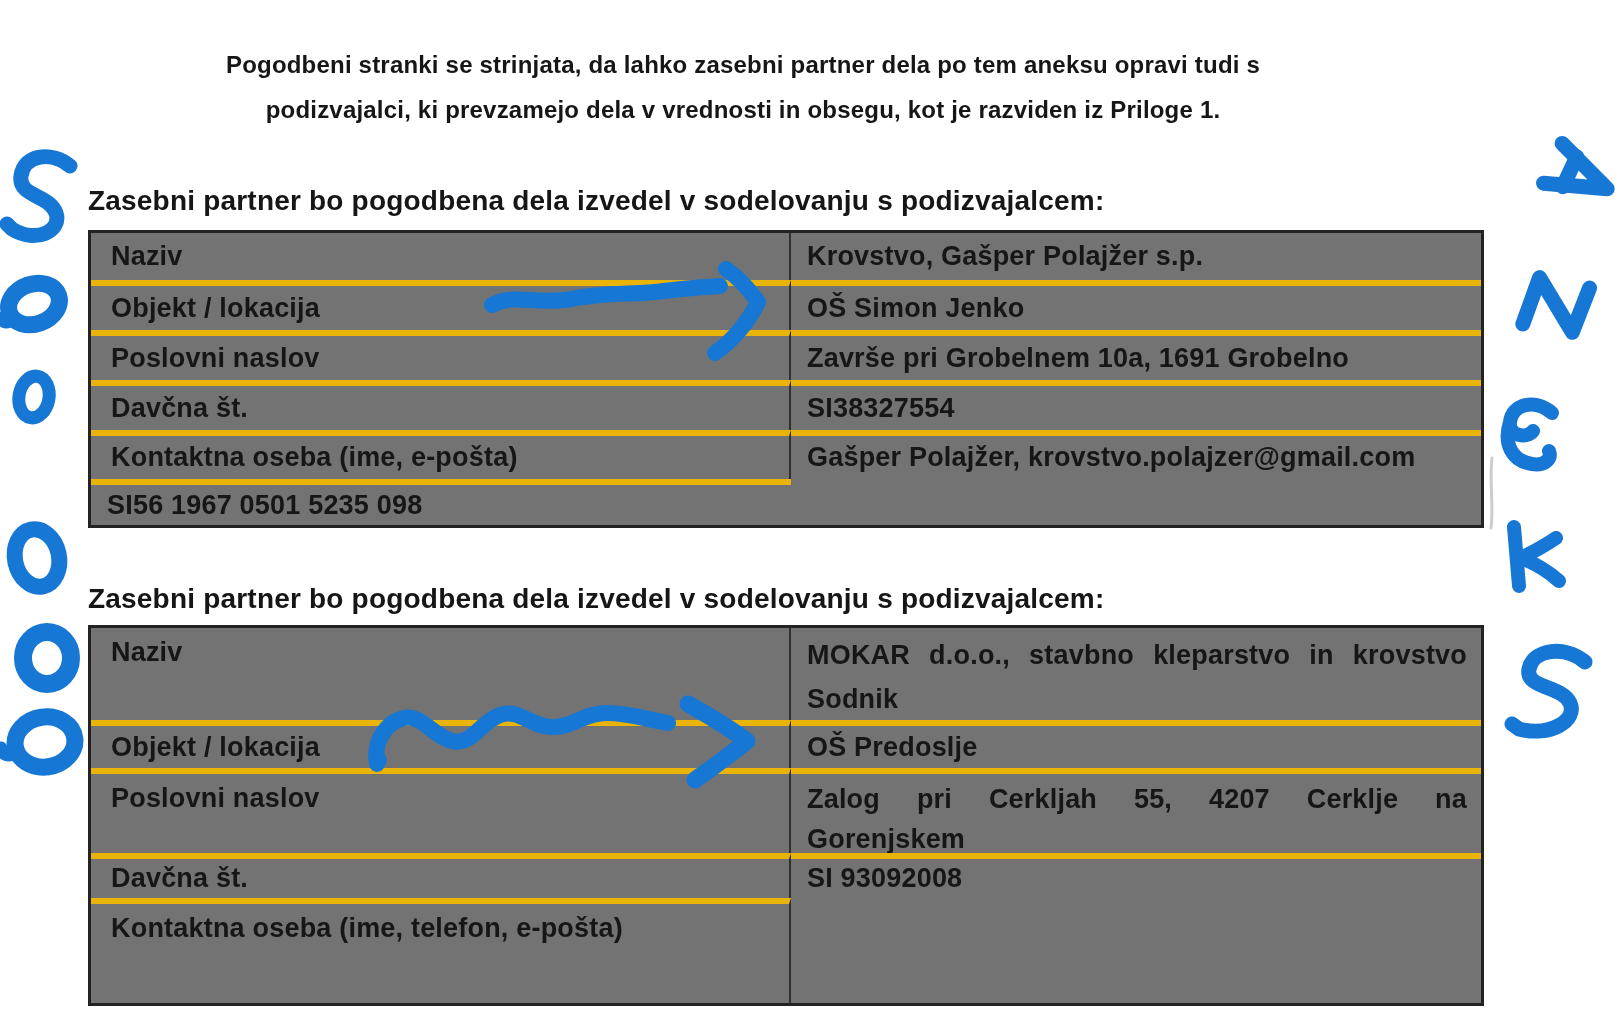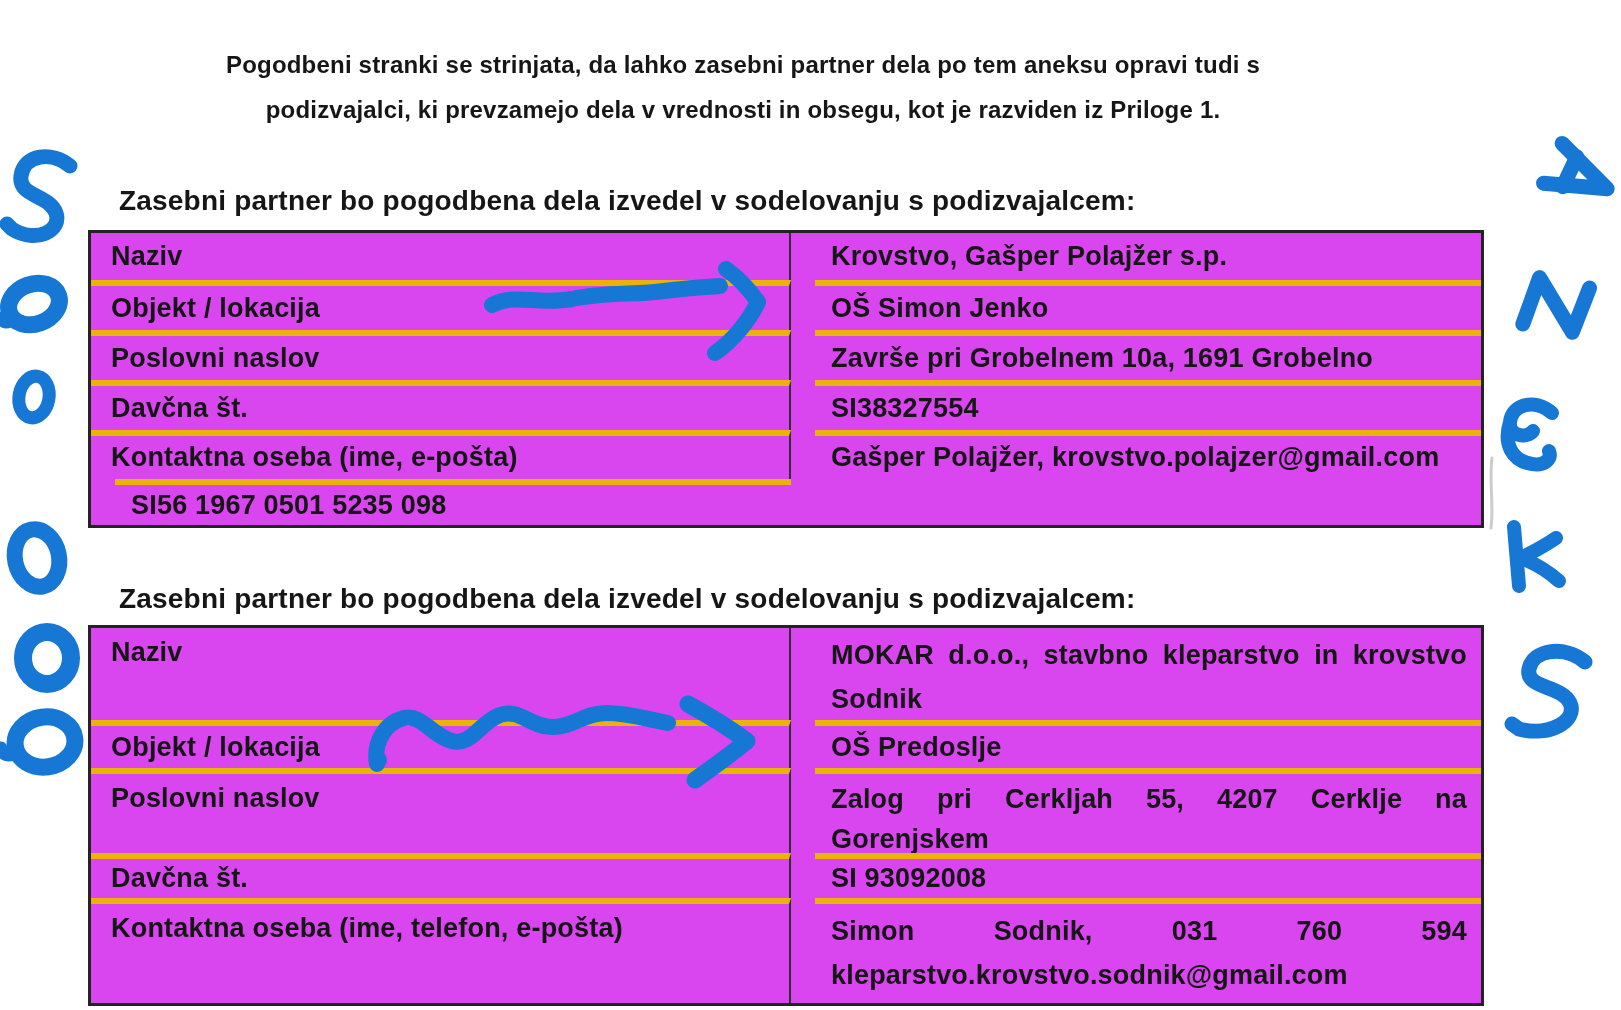--- a/index.html
+++ b/index.html
@@ -12,7 +12,7 @@
          font-size:24px;font-weight:700;line-height:45px;letter-spacing:0.2px;}
 
   
-  .heading{left:88px;width:1100px;font-size:28px;font-weight:700;line-height:34px;letter-spacing:0.2px;margin-left:31px;}
+  .heading{left:88px;width:1100px;font-size:28px;font-weight:700;line-height:34px;letter-spacing:0.2px;}
   #heading1{top:184px;}
   #heading2{top:582px;}
 

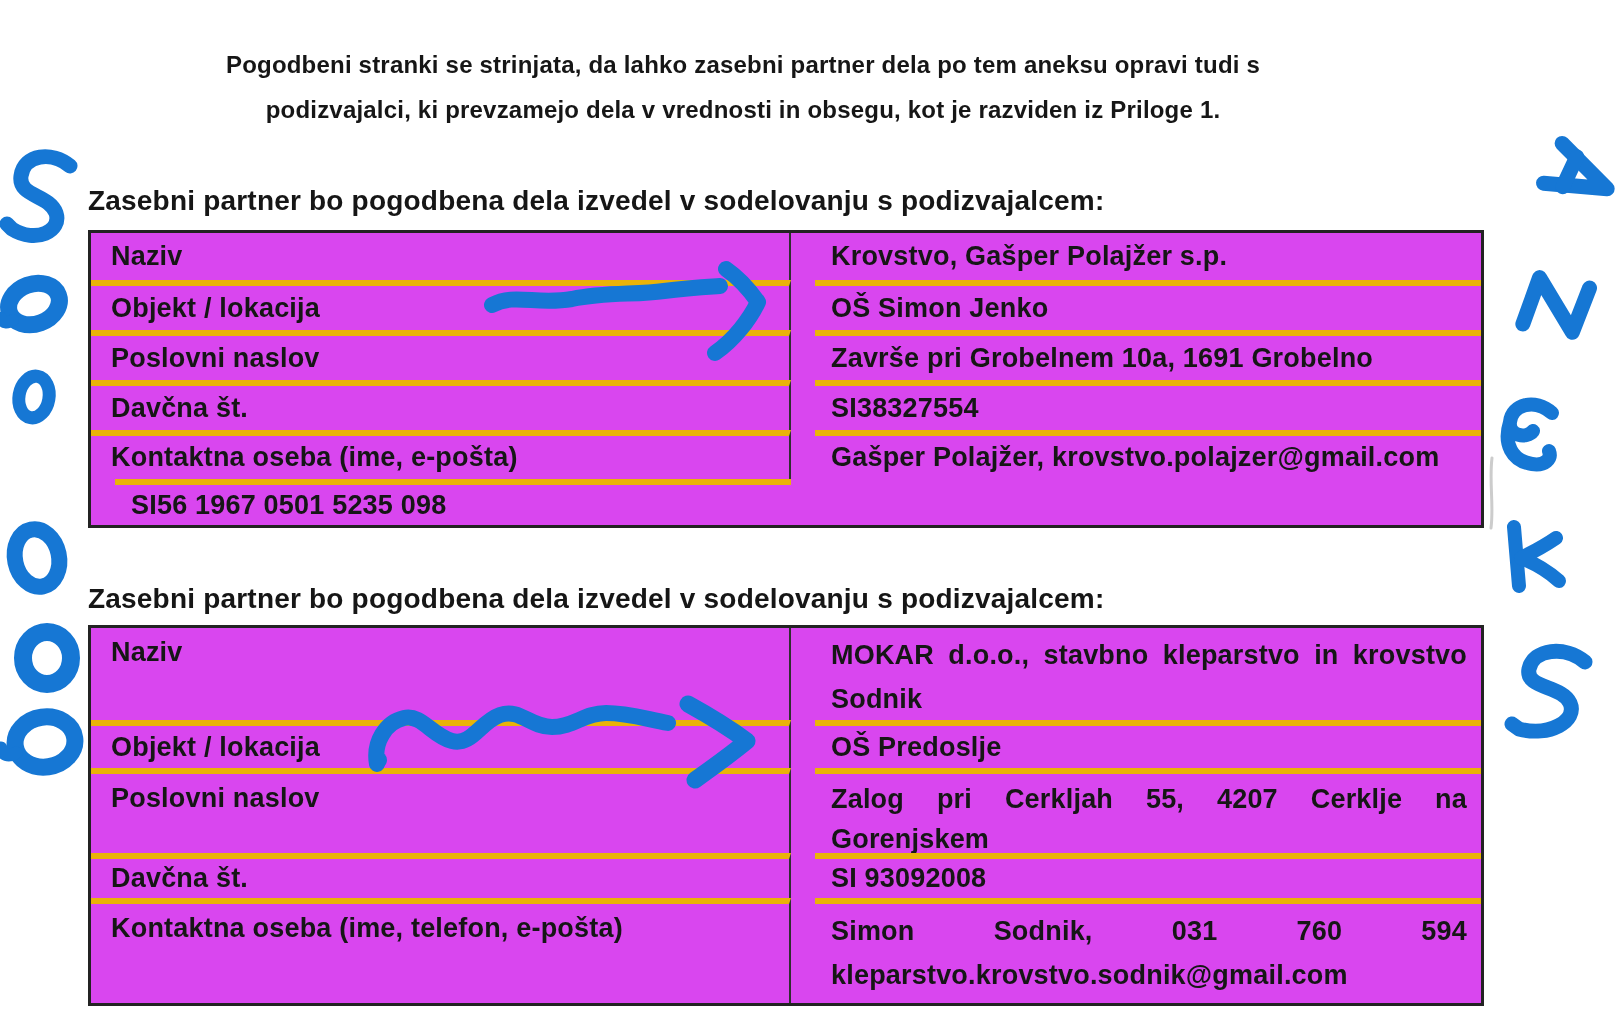--- a/index.html
+++ b/index.html
@@ -17,7 +17,7 @@
   #heading2{top:582px;}
 
   
-  .tbl{left:88px;width:1396px;background:#d946ef;border:3px solid #232323;
+  .tbl{left:88px;width:1396px;background:#737373;border:3px solid #232323;
        display:grid;grid-template-columns:700px 1fr;box-sizing:border-box;
        font-size:27px;font-weight:700;letter-spacing:0.2px;}
   #tbl1{top:230px;grid-template-rows:47px 50px 50px 50px 49px 46px;}

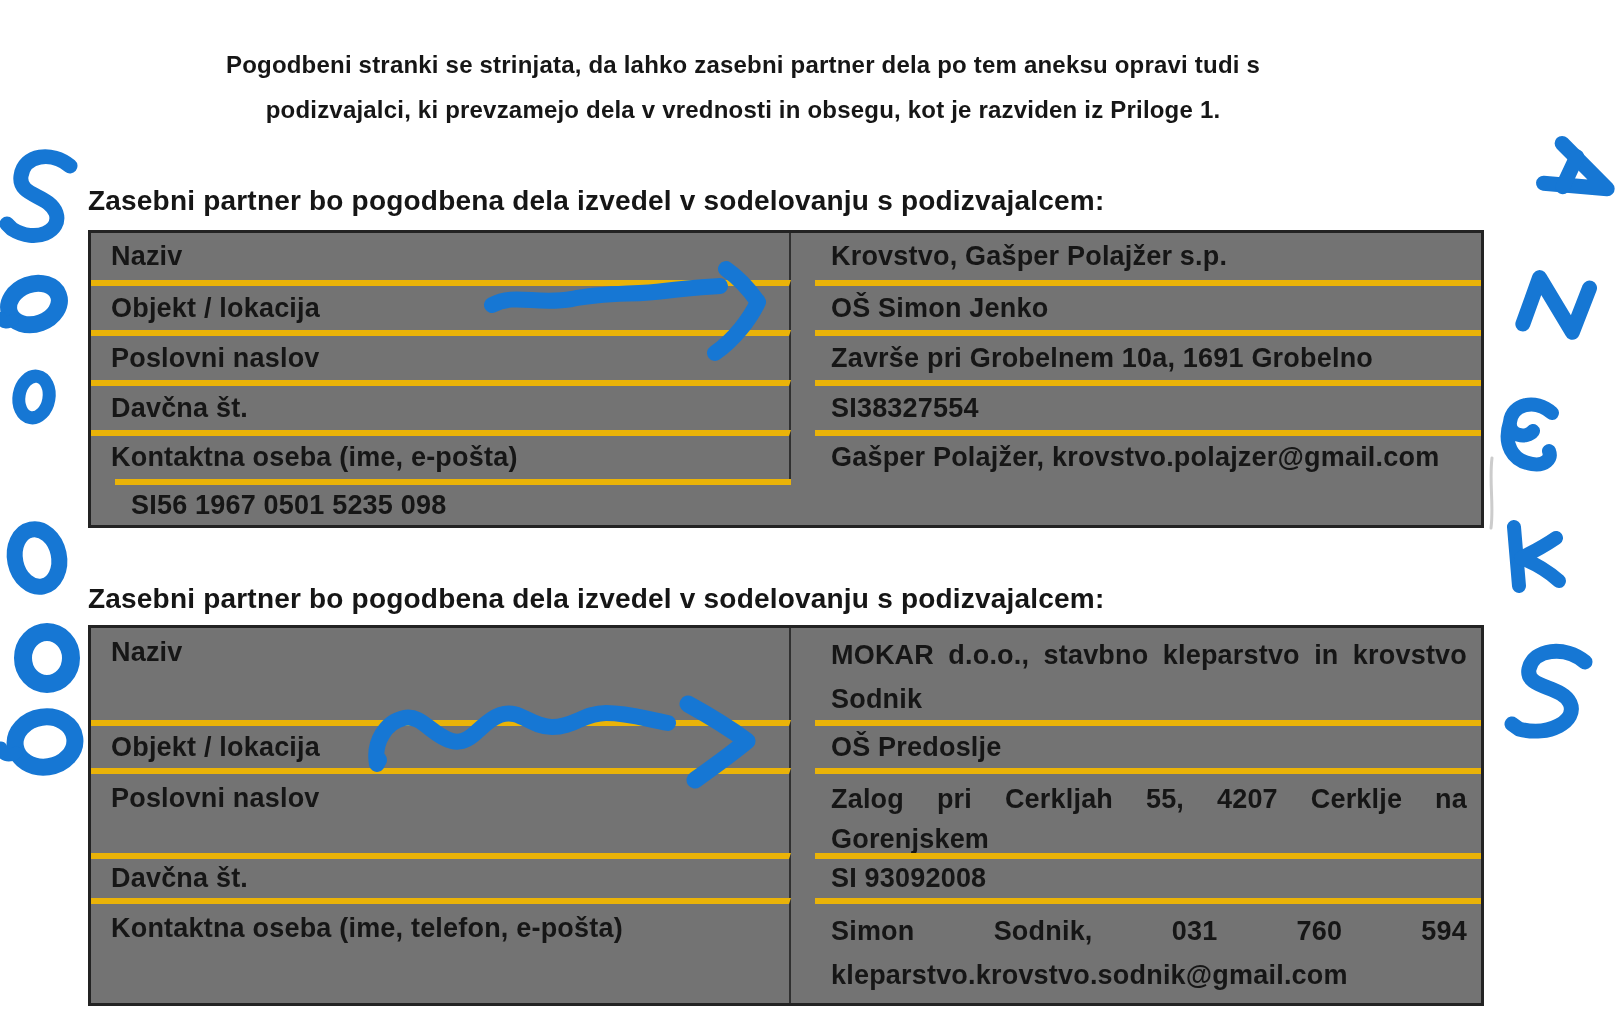--- a/index.html
+++ b/index.html
@@ -25,7 +25,7 @@
   .cell{display:flex;align-items:center;box-sizing:border-box;border-top:6px solid #eab308;overflow:hidden;}
   .r0{border-top:none;}
   .lbl{padding-left:20px;border-right:2px solid #303030;}
-  .val{padding-left:16px;padding-right:14px;margin-left:24px;}
+  .val{padding-left:16px;padding-right:14px;}
   .top{align-items:flex-start;}
   .lbl.top{padding-top:9px;}
   .multi{display:block;padding-top:5px;}

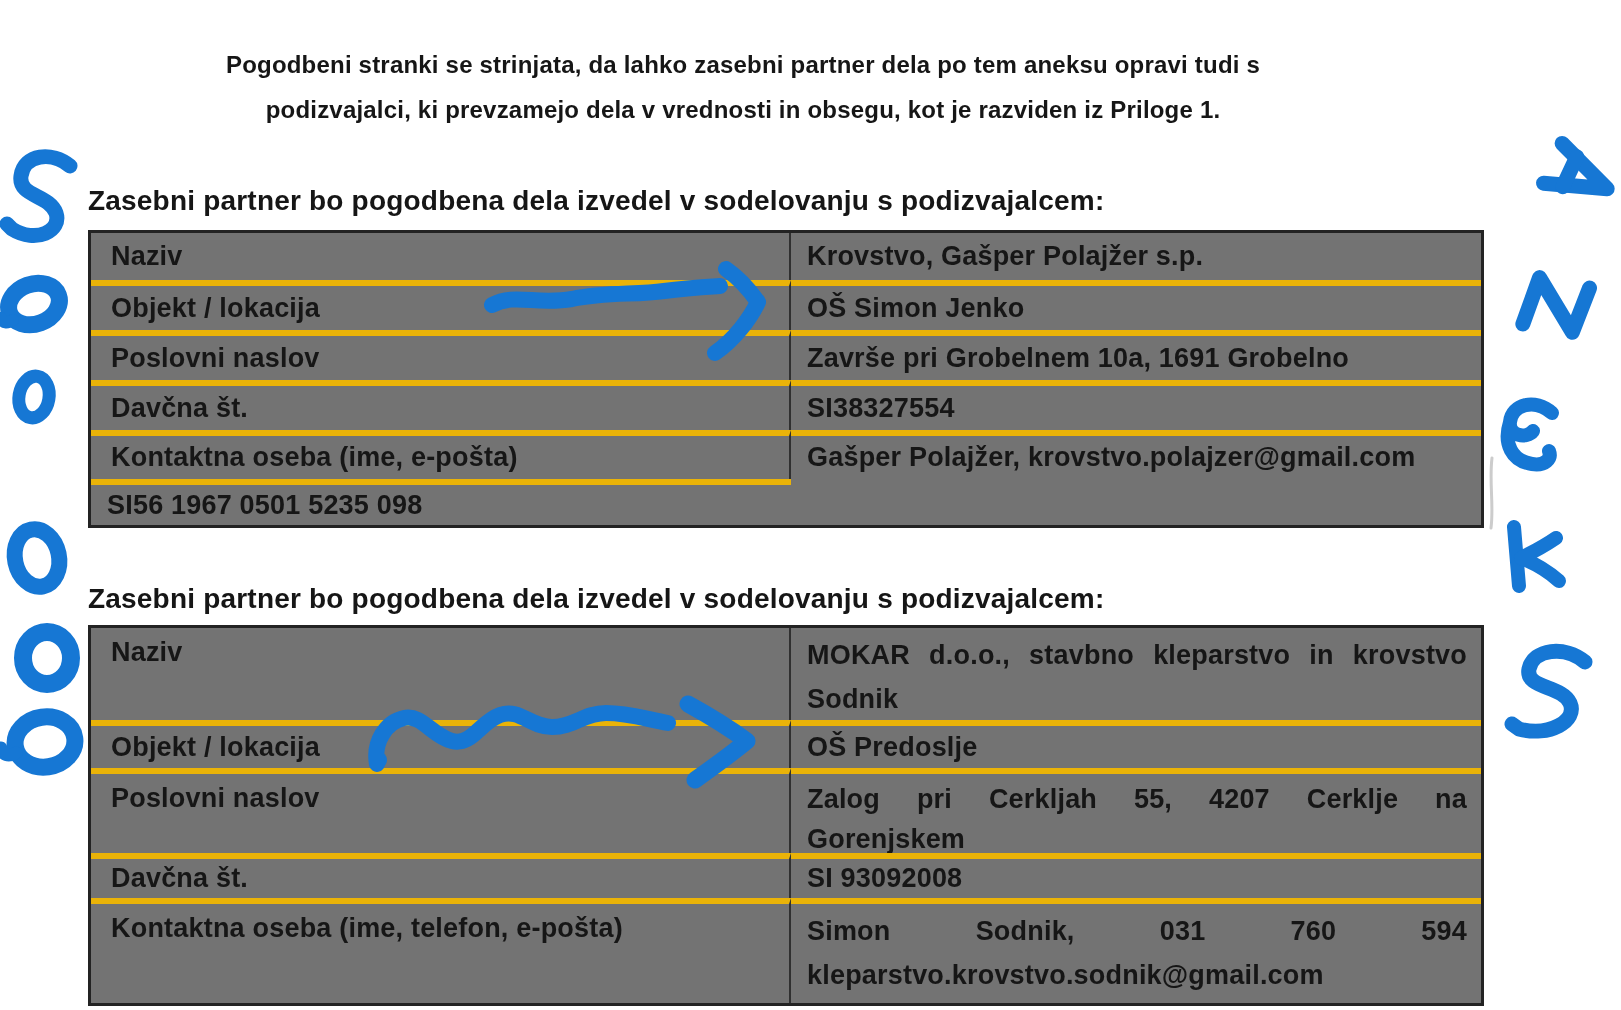--- a/index.html
+++ b/index.html
@@ -78,10 +78,6 @@
   <div class="cell lbl">Davčna št.</div>
   <div class="cell val">SI 93092008</div>
   <div class="cell lbl top">Kontaktna oseba (ime, telefon, e-pošta)</div>
-  <div class="cell val multi">
-    <div class="ln jl">Simon Sodnik, 031 760 594</div>
-    <div class="ln">kleparstvo.krovstvo.sodnik@gmail.com</div>
-  </div>
 </div>
 
 <svg id="overlay" class="abs" width="1621" height="1010" viewBox="0 0 1621 1010" fill="none" stroke="#1677d4" stroke-linecap="round" stroke-linejoin="round">

